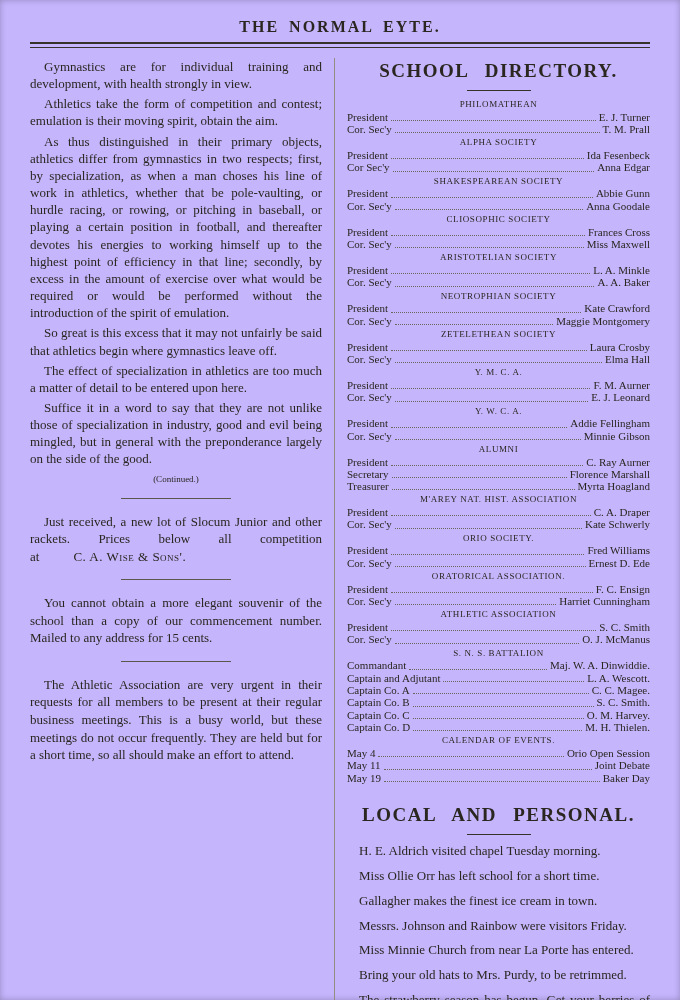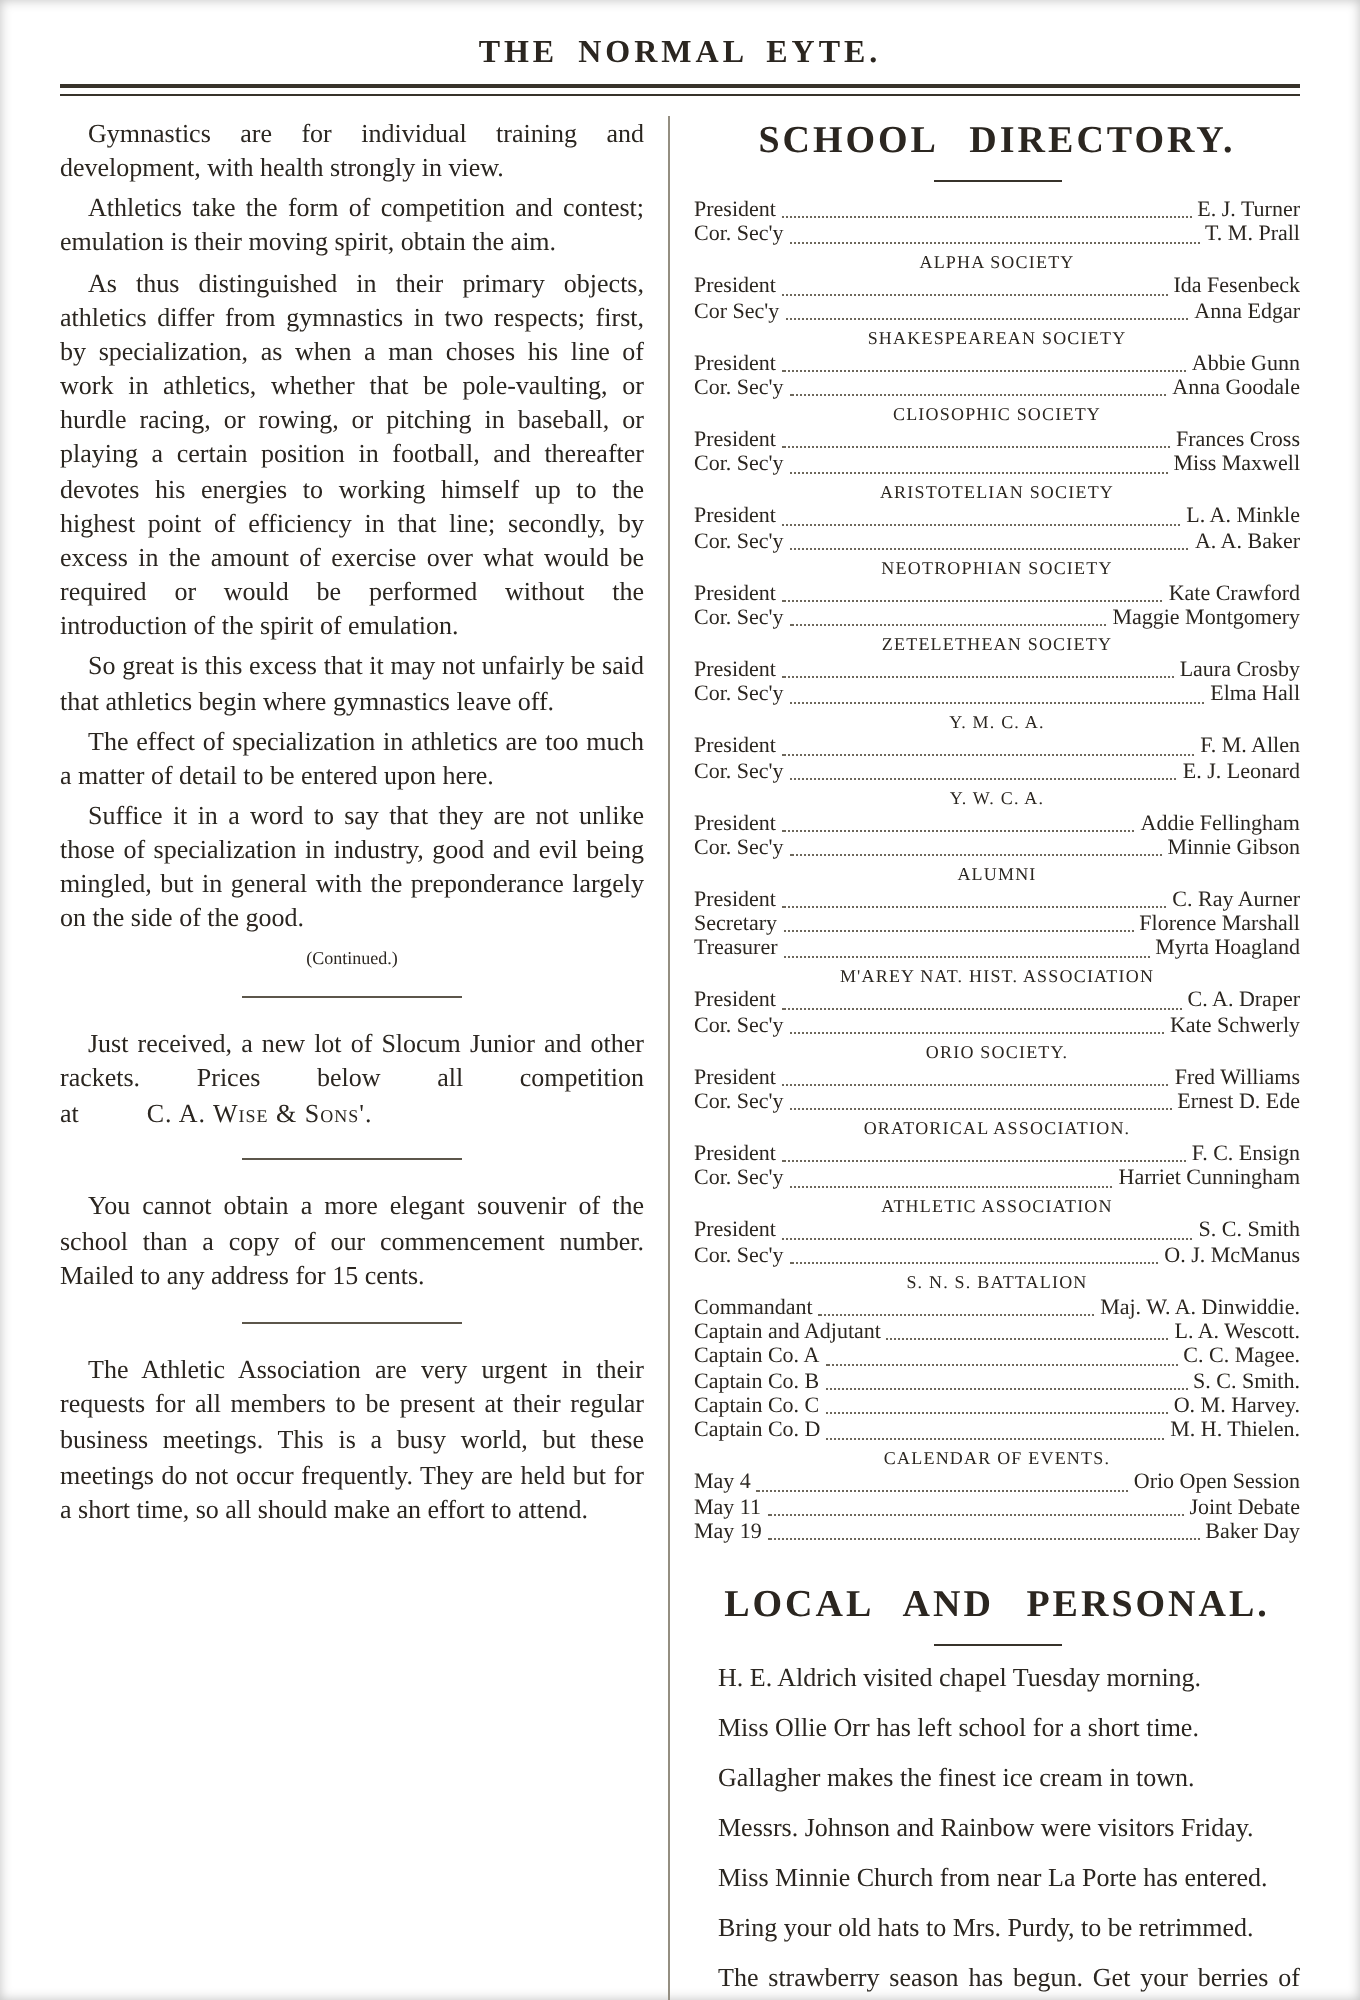--- a/index.html
+++ b/index.html
@@ -7,7 +7,7 @@
     position:relative;
     width:680px; height:1000px;
     margin:0 auto;
-    background:#ffffff;
+    background:#c4b5fd;
     color:#2b2620;
     font-family:"Liberation Serif","DejaVu Serif",serif;
     box-sizing:border-box;

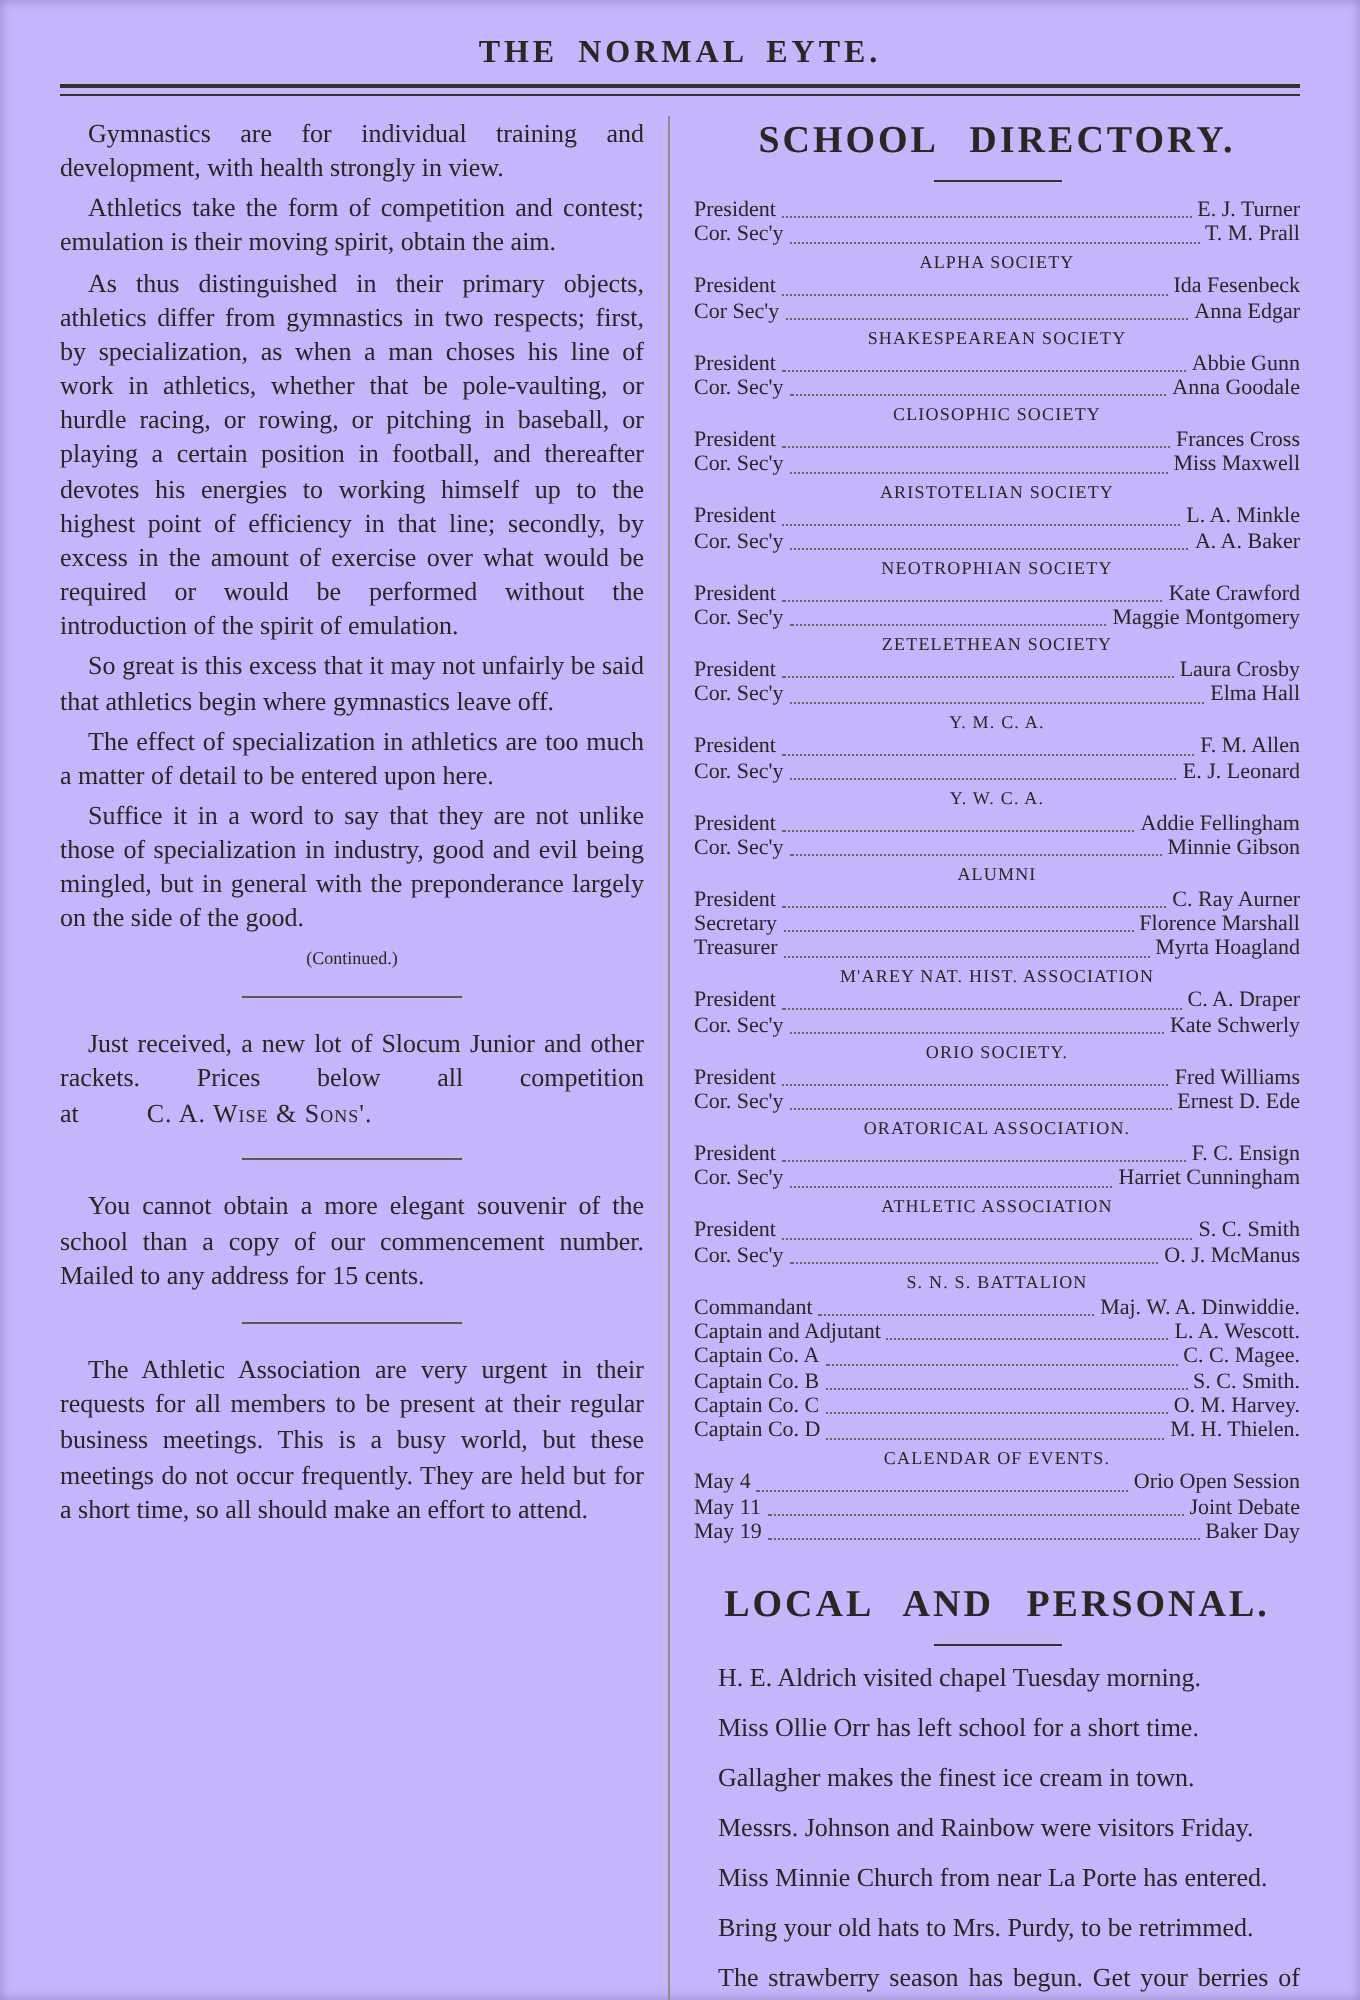--- a/index.html
+++ b/index.html
@@ -145,6 +145,7 @@
       <div class="big-heading">SCHOOL DIRECTORY.</div>
       <div class="heading-rule"></div>
       <div>
+          <div class="dir-heading">PHILOMATHEAN</div>
           <div class="dir-row">
             <span class="dir-role">President</span>
             <span class="dir-leader"></span>

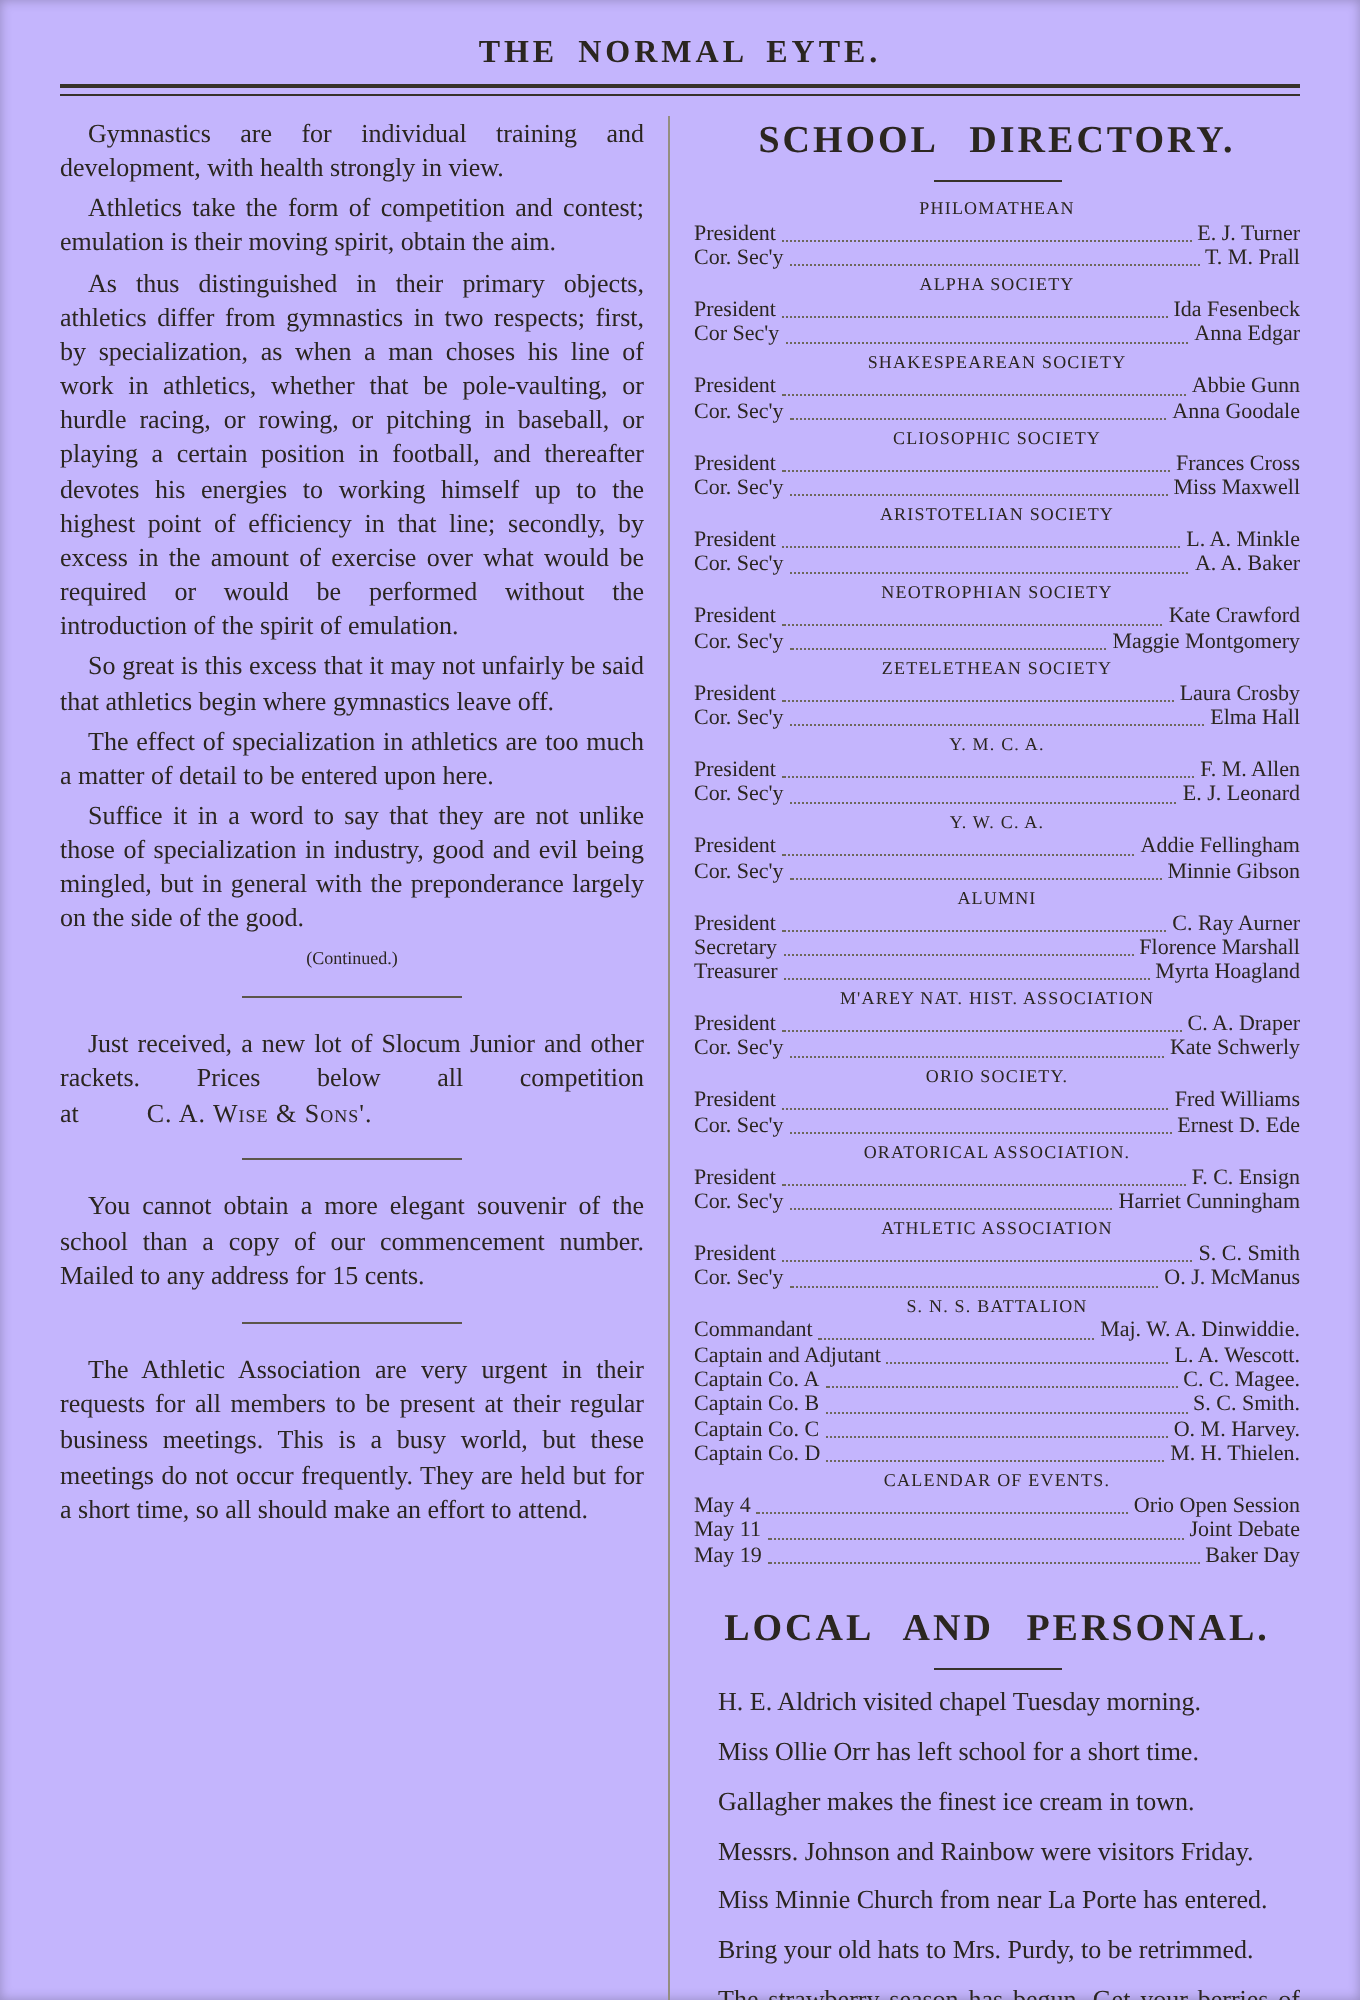--- a/index.html
+++ b/index.html
@@ -226,7 +226,7 @@
           <div class="dir-row">
             <span class="dir-role">President</span>
             <span class="dir-leader"></span>
-            <span class="dir-name">F. M. Allen</span>
+            <span class="dir-name">F. M. Aurner</span>
           </div>
           <div class="dir-row">
             <span class="dir-role">Cor. Sec'y</span>

